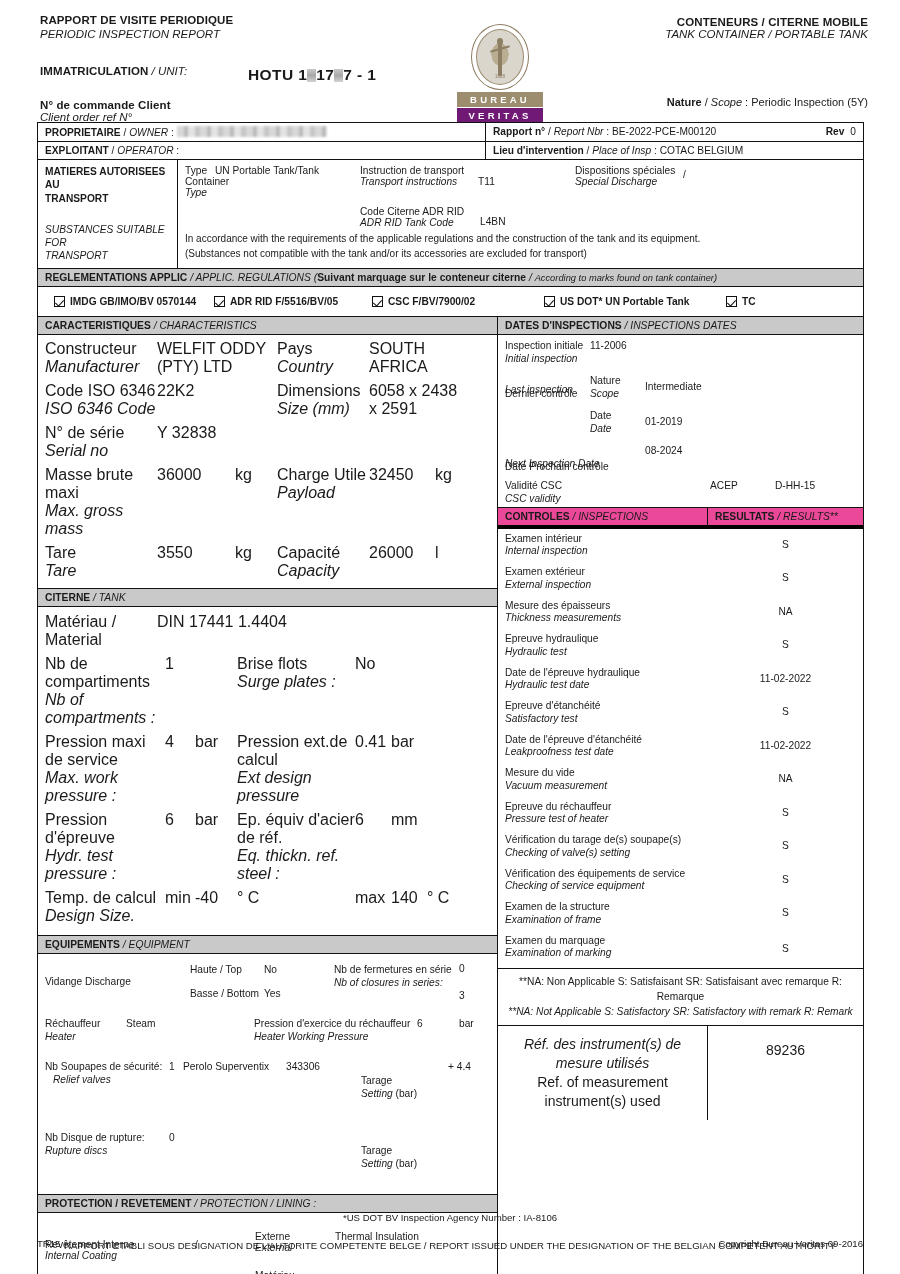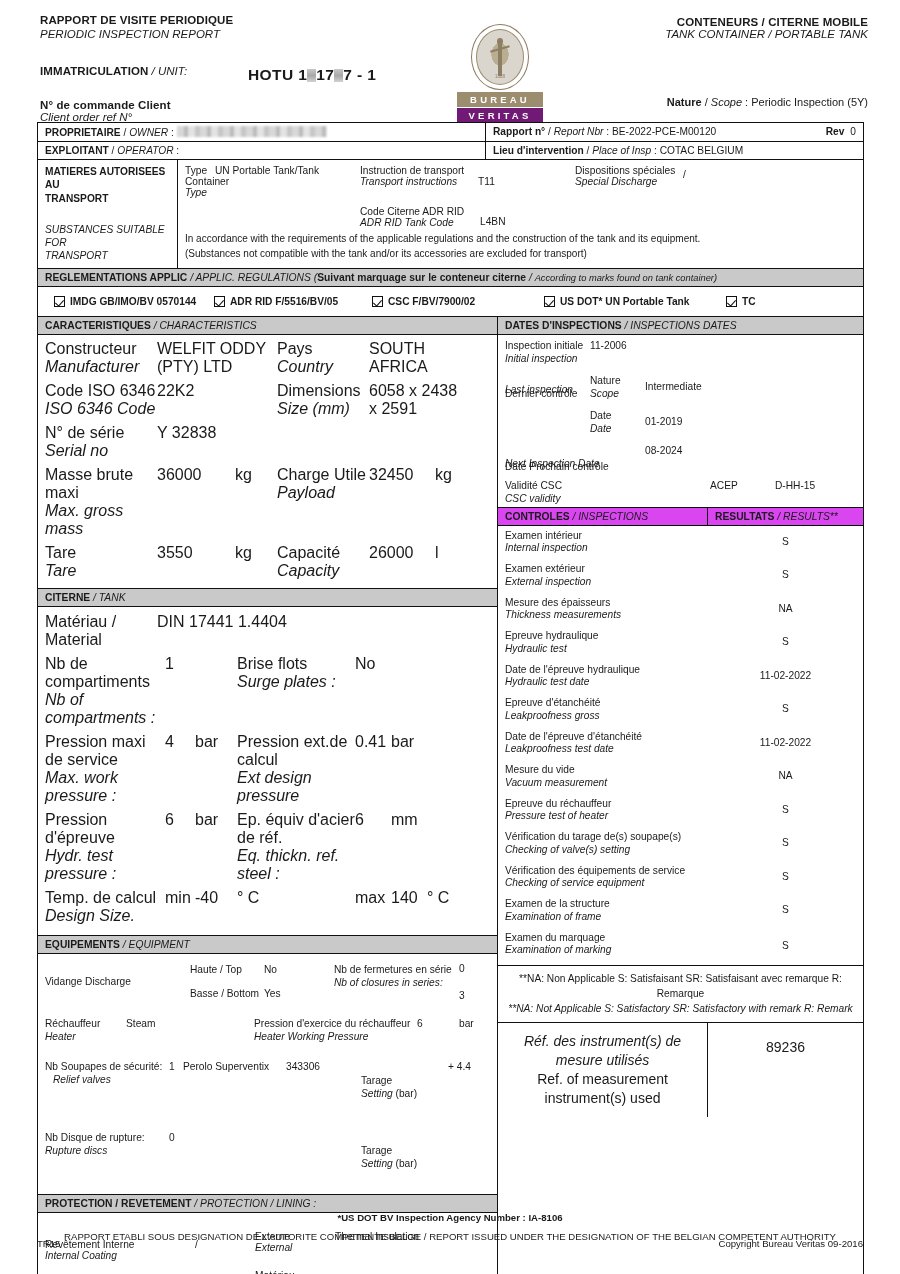--- a/index.html
+++ b/index.html
@@ -137,7 +137,7 @@
   .ins { padding:5px 7px; font-size:10.2px; }
 
   
-  .ct-head { display:flex; background:#d946ef; border-bottom:1px solid #000000; }
+  .ct-head { display:flex; background:#ec4899; border-bottom:4px solid #000000; }
   .ct-head .h1 { width:210px; padding:3px 7px; font-weight:bold; font-size:10.3px; border-right:1px solid #111; }
   .ct-head .h2 { flex:1; padding:3px 7px; font-weight:bold; font-size:10.3px; }
   .ct-row { display:flex; font-size:10.2px; }

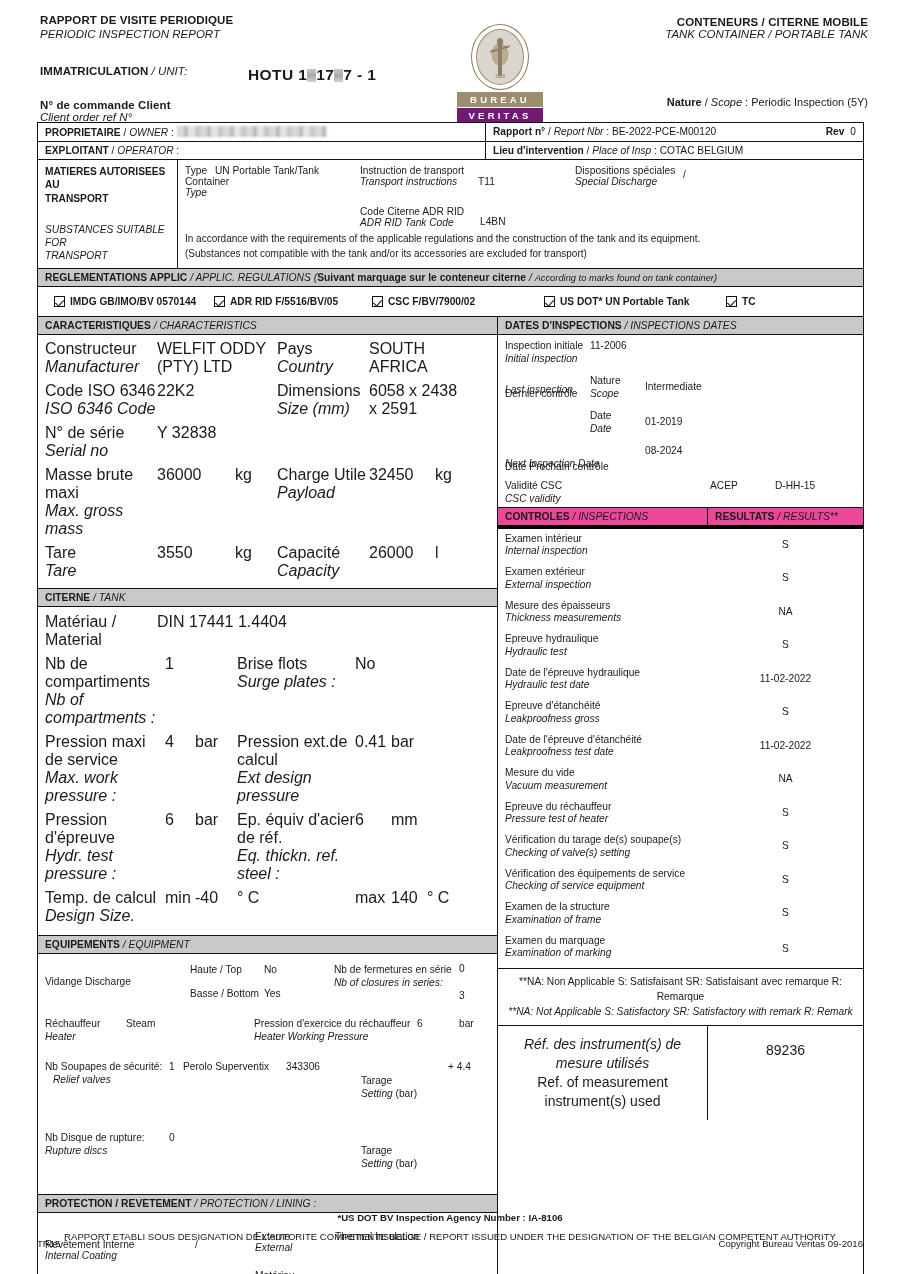--- a/index.html
+++ b/index.html
@@ -577,7 +577,7 @@
           <div class="ct-row">
               <div class="ct-l">
                 <span class="fr">Epreuve d'étanchéité</span>
-                <span class="en">Leakproofness gross</span>
+                <span class="en">Satisfactory test</span>
               </div>
               <div class="ct-r">S</div>
             </div>

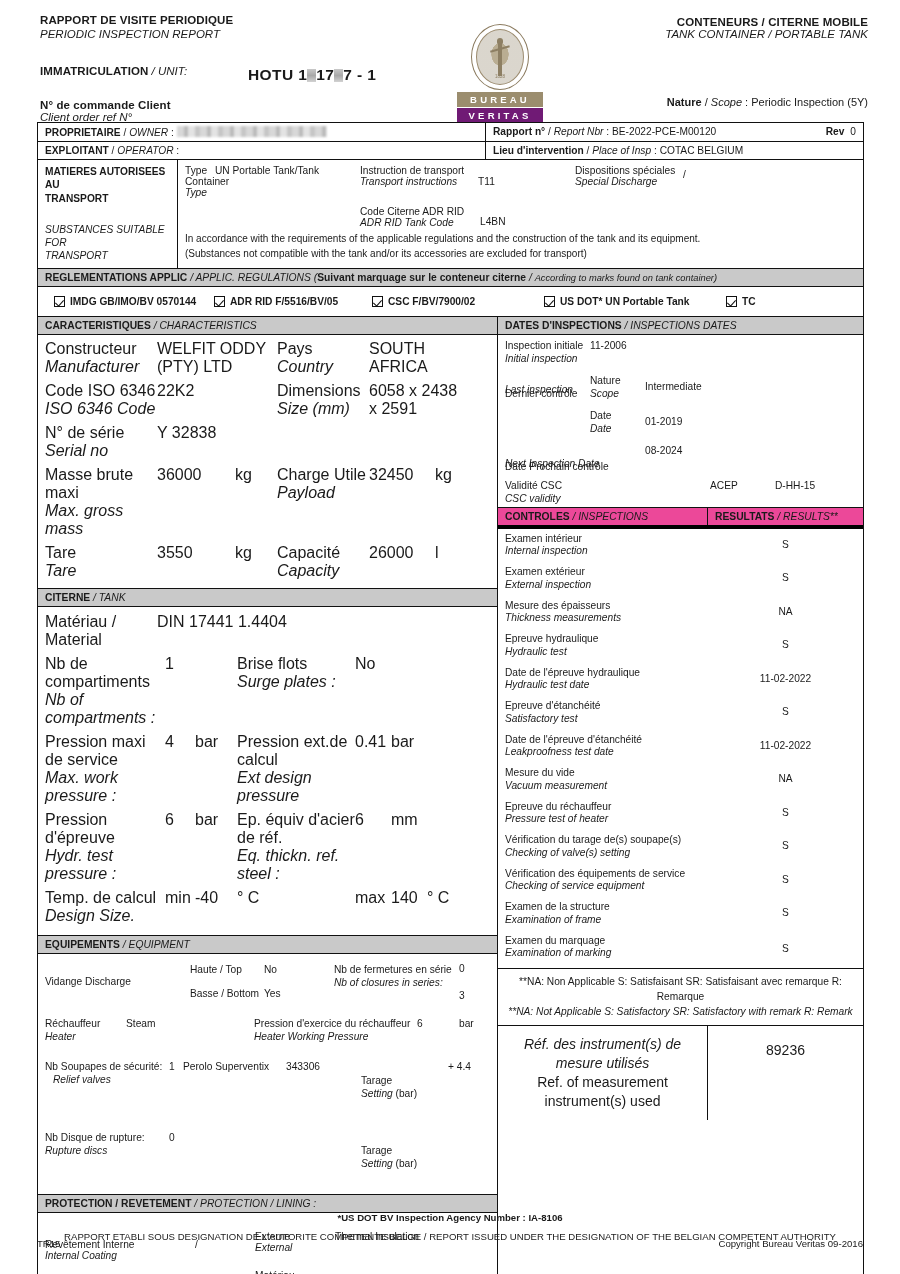--- a/index.html
+++ b/index.html
@@ -158,7 +158,7 @@
 
   
   .footer { position:absolute; left:0; top:1212px; width:900px; text-align:center; font-size:9.6px; }
-  .footer .f1 { margin-bottom:8px;font-weight:bold; }
+  .footer .f1 { margin-bottom:17px; }
   .footer .f2 { }
   .f-left { position:absolute; left:37px; top:1238px; font-size:9.6px; }
   .f-right { position:absolute; right:37px; top:1238px; font-size:9.6px; }

